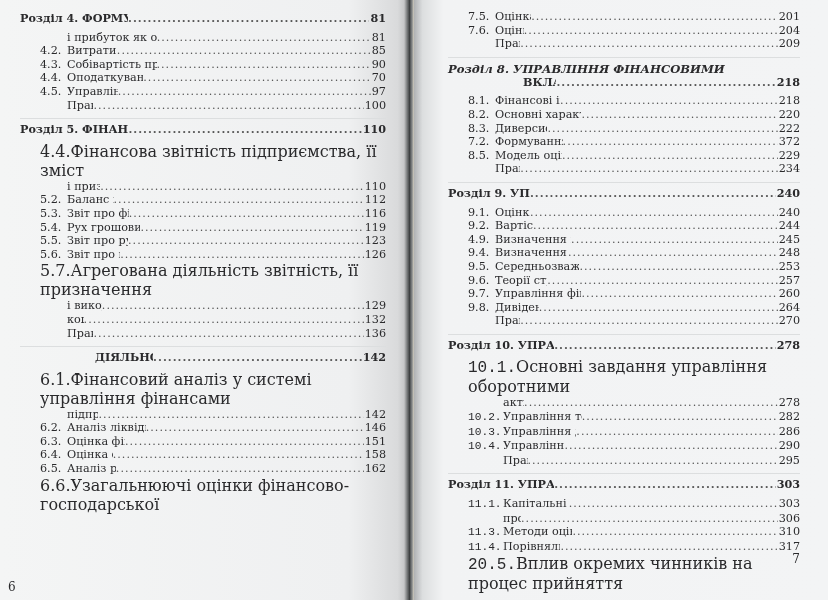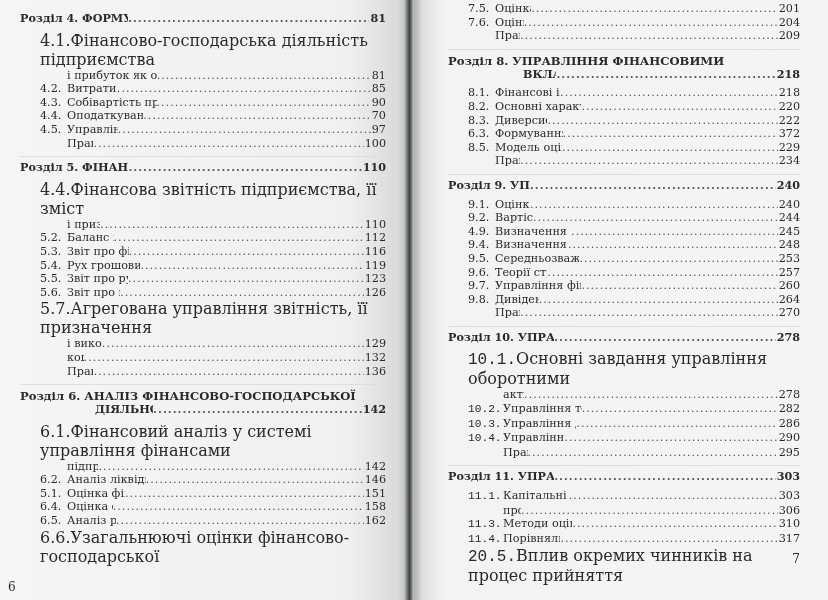--- a/index.html
+++ b/index.html
@@ -17,7 +17,7 @@
   }
   .page.left { width:410px; padding:8px 24px 0 20px;
     background:linear-gradient(90deg,#f4f5f5 0%,#eff0f1 85%,#d9dadb 97%,#b5b7b8 100%); }
-  .page.right { width:418px; padding:0 28px 0 38px;
+  .page.right { width:418px; padding:8px 28px 0 38px;
     background:linear-gradient(90deg,#9a9c9e 0%,#dcdedf 3%,#f2f3f4 8%,#f3f4f5 100%); }
   .spine {
     position:absolute; left:404px; top:0; width:10px; height:600px;

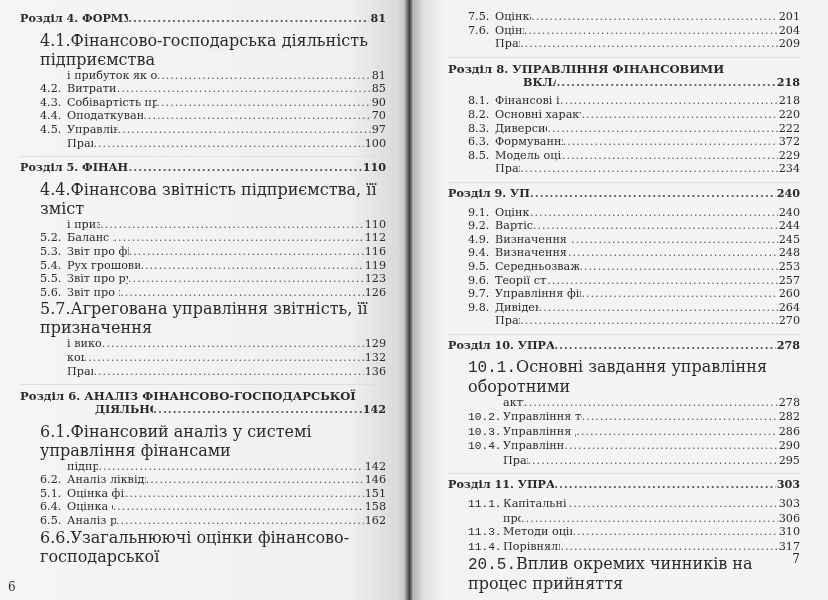--- a/index.html
+++ b/index.html
@@ -62,7 +62,6 @@
           </div>
         </div>
         <div class="item">
-          <div class="line1"><span class="num">4.1.</span><span>Фінансово-господарська діяльність підприємства</span></div>
           <div class="row cont-row">
             <span class="t">і прибуток як основний її фінансовий результат</span>
             <span class="d"></span>

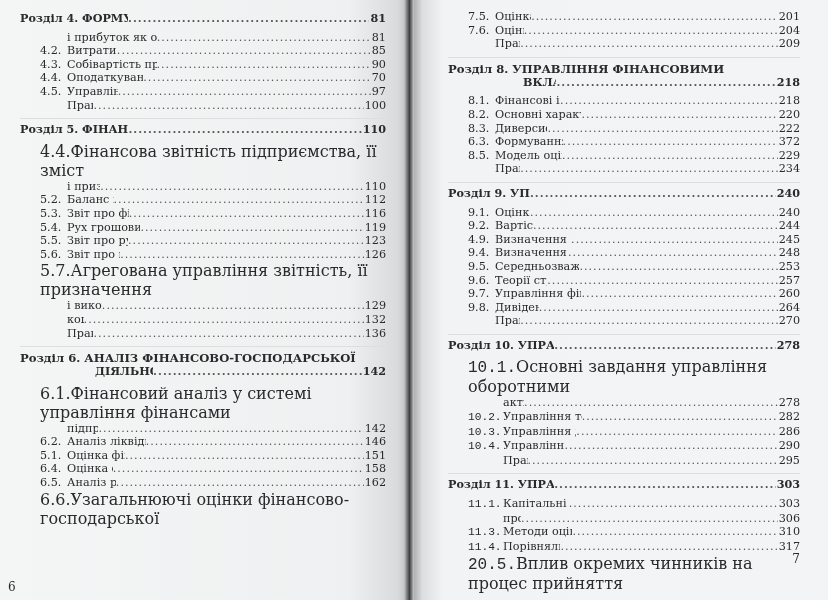--- a/index.html
+++ b/index.html
@@ -34,7 +34,7 @@
   .row .d::after { content:"....................................................................................................................................................."; }
   .row .p { flex:0 0 auto; padding-left:1px; }
   .heading { font-weight:bold; font-size:11.6px; margin-bottom:5px; }
-  .heading .wrap { display:block; }
+  .heading .wrap { display:block;font-style:italic; }
   .heading .cont { padding-left:75px; }
   .item { padding-left:20px; }
   .item .num { display:inline-block; min-width:27px; }

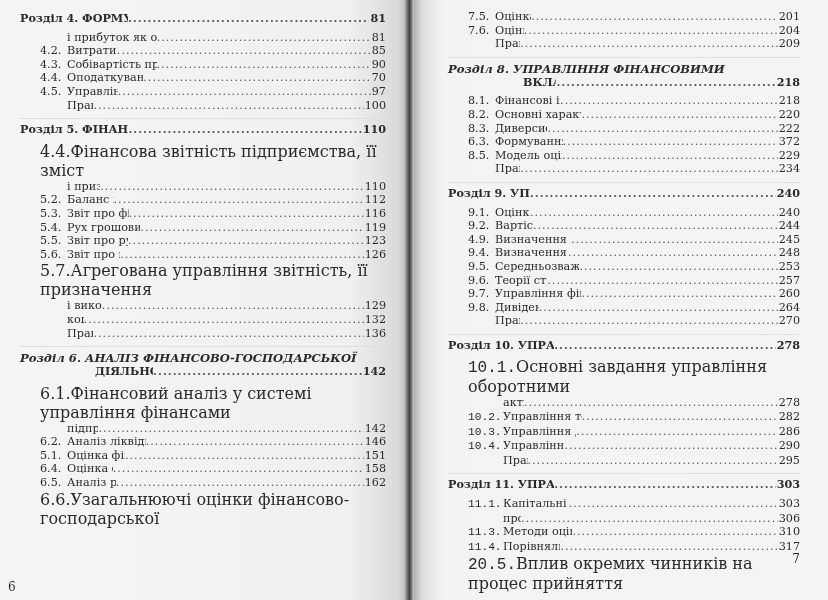--- a/index.html
+++ b/index.html
@@ -298,7 +298,7 @@
         </div>
         <div class="item">
           <div class="row">
-            <span class="num">6.3.</span>
+            <span class="num">7.2.</span>
             <span class="t">Формування ефективного портфеля</span>
             <span class="d"></span>
             <span class="p">372</span>

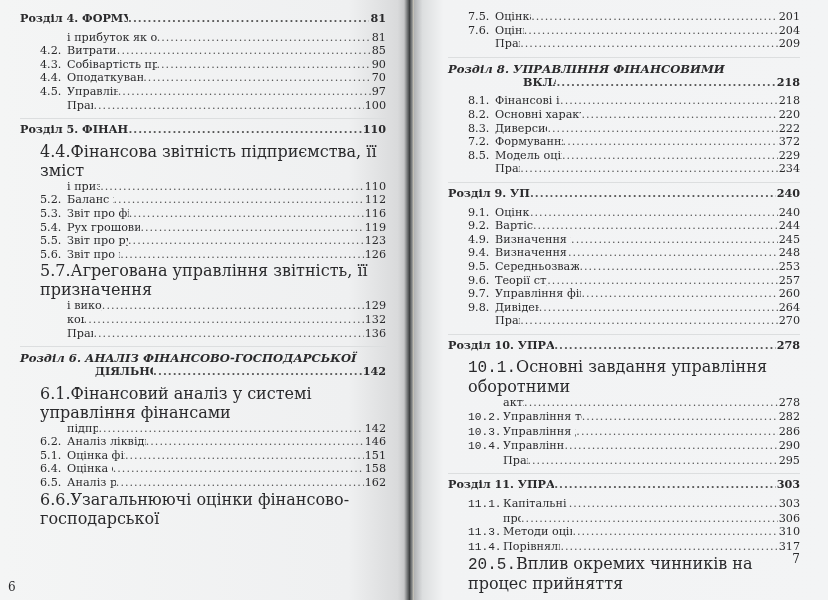--- a/index.html
+++ b/index.html
@@ -163,7 +163,7 @@
           </div>
         </div>
         <div class="item">
-          <div class="line1"><span class="num">5.7.</span><span>Агрегована управління звітність, її призначення</span></div>
+          <div class="line1"><span class="num">5.7.</span><span>Агрегована діяльність звітність, її призначення</span></div>
           <div class="row cont-row">
             <span class="t">і використання</span>
             <span class="d"></span>

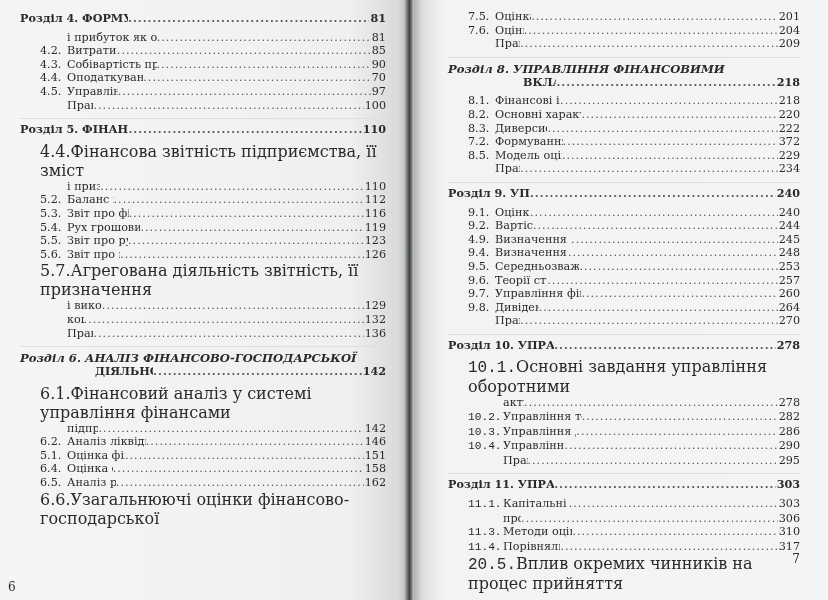--- a/index.html
+++ b/index.html
@@ -185,7 +185,6 @@
       </div>
       <div class="section">
         <div class="heading">
-          <div class="wrap">Розділ 6. АНАЛІЗ ФІНАНСОВО-ГОСПОДАРСЬКОЇ</div>
           <div class="row cont">
             <span class="t">ДІЯЛЬНОСТІ ПІДПРИЄМСТВА</span>
             <span class="d"></span>

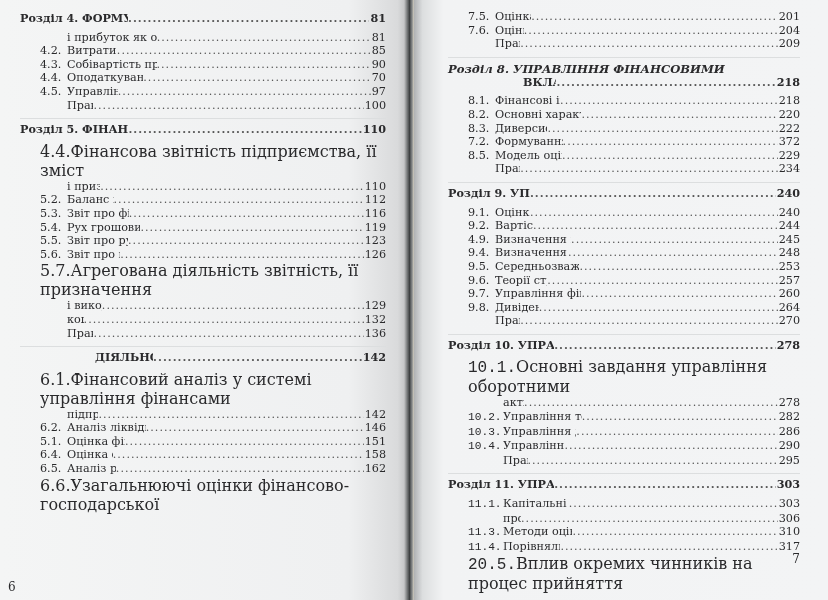--- a/index.html
+++ b/index.html
@@ -209,7 +209,7 @@
         </div>
         <div class="item">
           <div class="row">
-            <span class="num">5.1.</span>
+            <span class="num">6.3.</span>
             <span class="t">Оцінка фінансової стійкості</span>
             <span class="d"></span>
             <span class="p">151</span>

